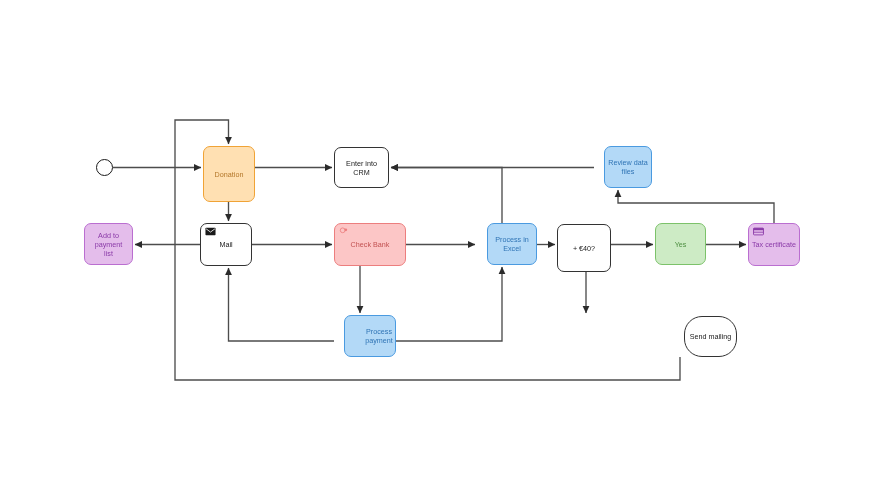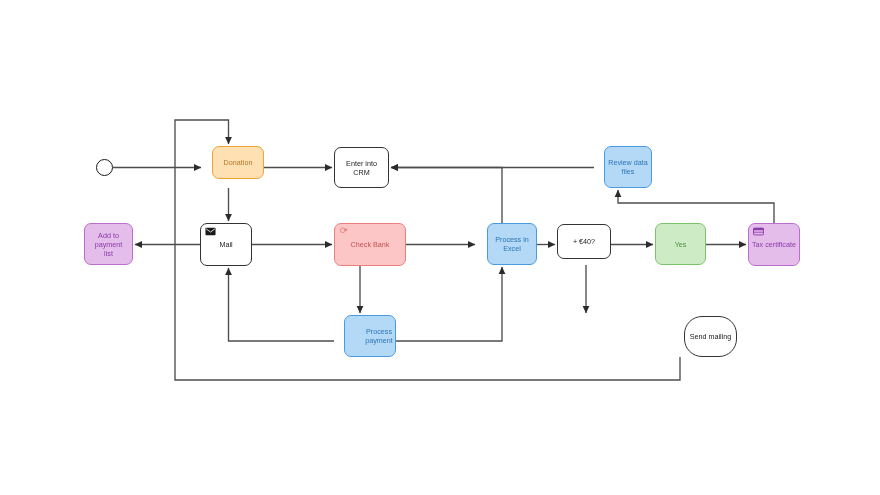--- a/index.html
+++ b/index.html
@@ -150,7 +150,7 @@
 
   <div class="start-circle" style="left:96px; top:159px;"></div>
 
-  <div class="node node-orange" style="left:212px; top:146px; width:52px; height:33px;">
+  <div class="node node-orange" style="left:203px; top:146px; width:52px; height:56px;">
     <span class="label">Donation</span>
   </div>
 

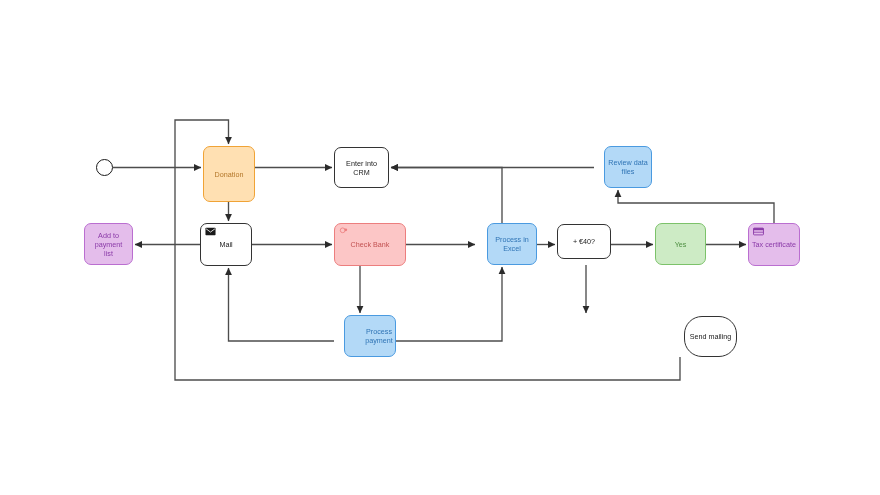--- a/index.html
+++ b/index.html
@@ -188,7 +188,7 @@
     <span class="label">Process in Excel</span>
   </div>
 
-  <div class="node node-plain" style="left:557px; top:224px; width:54px; height:35px;">
+  <div class="node node-plain" style="left:557px; top:224px; width:54px; height:48px;">
     <span class="label">+ €40?</span>
   </div>
 

